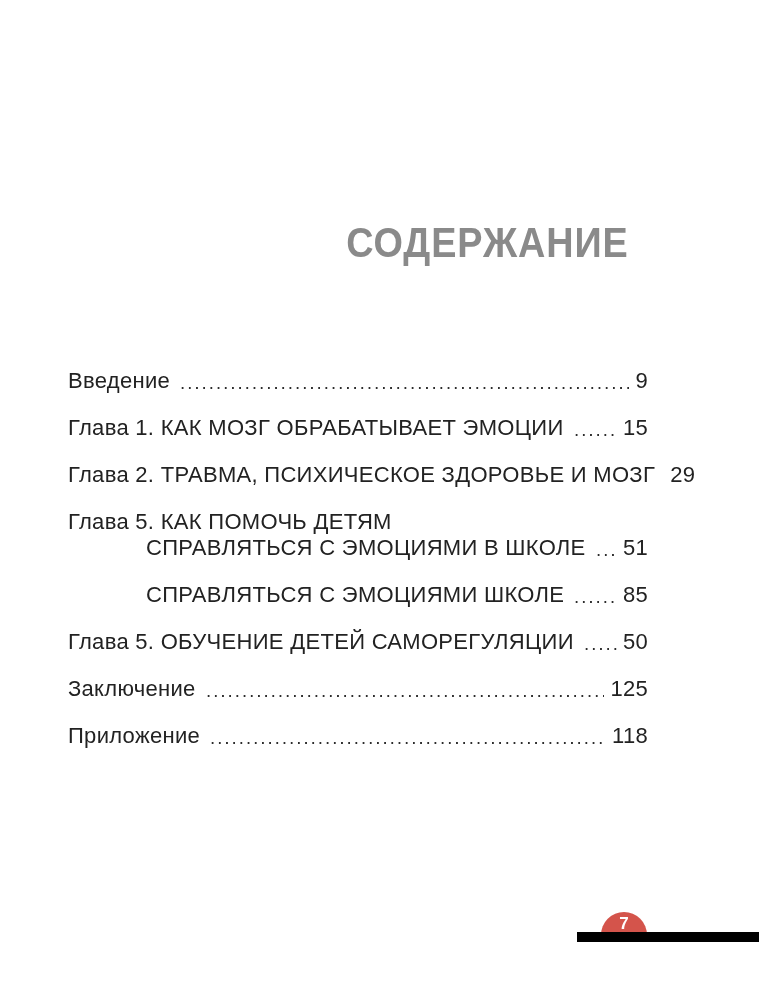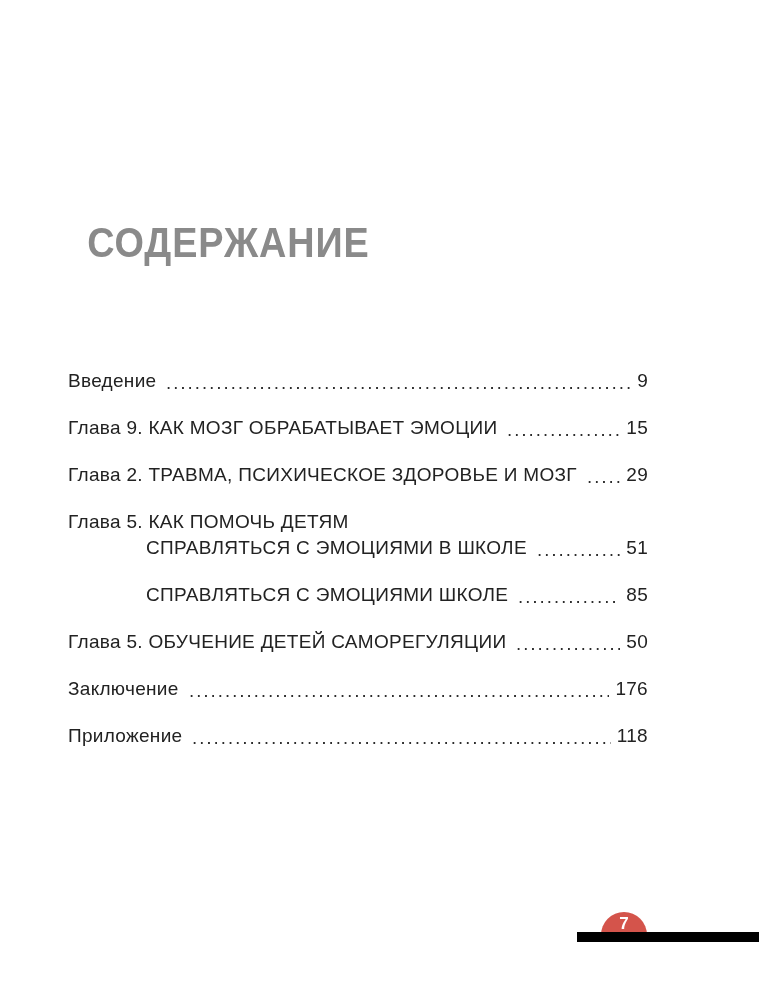--- a/index.html
+++ b/index.html
@@ -14,7 +14,7 @@
   .page-title-wrap {
     position: absolute;
     left: 68px; top: 218px; width: 580px;
-    text-align: left;
+    text-align: right;
   }
   .page-title {
     display: inline-block;

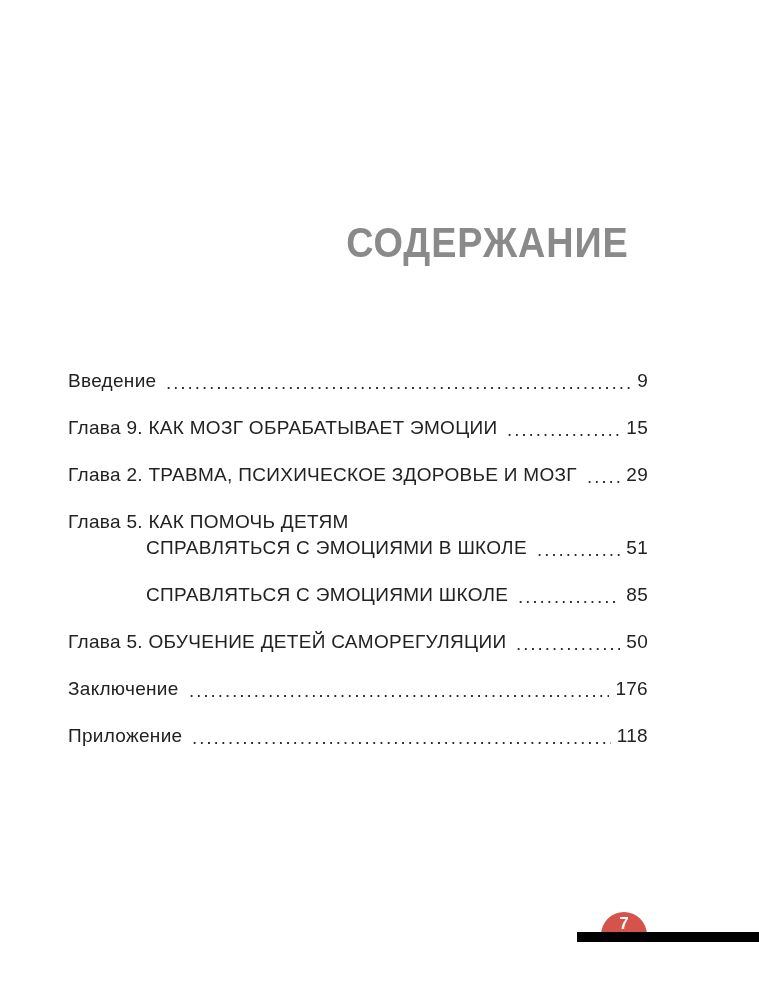--- a/index.html
+++ b/index.html
@@ -35,7 +35,7 @@
     display: flex;
     align-items: flex-end;
     line-height: 26px;
-    font-size: 19px;
+    font-size: 22px;
     letter-spacing: 0.3px;
     white-space: nowrap;
   }

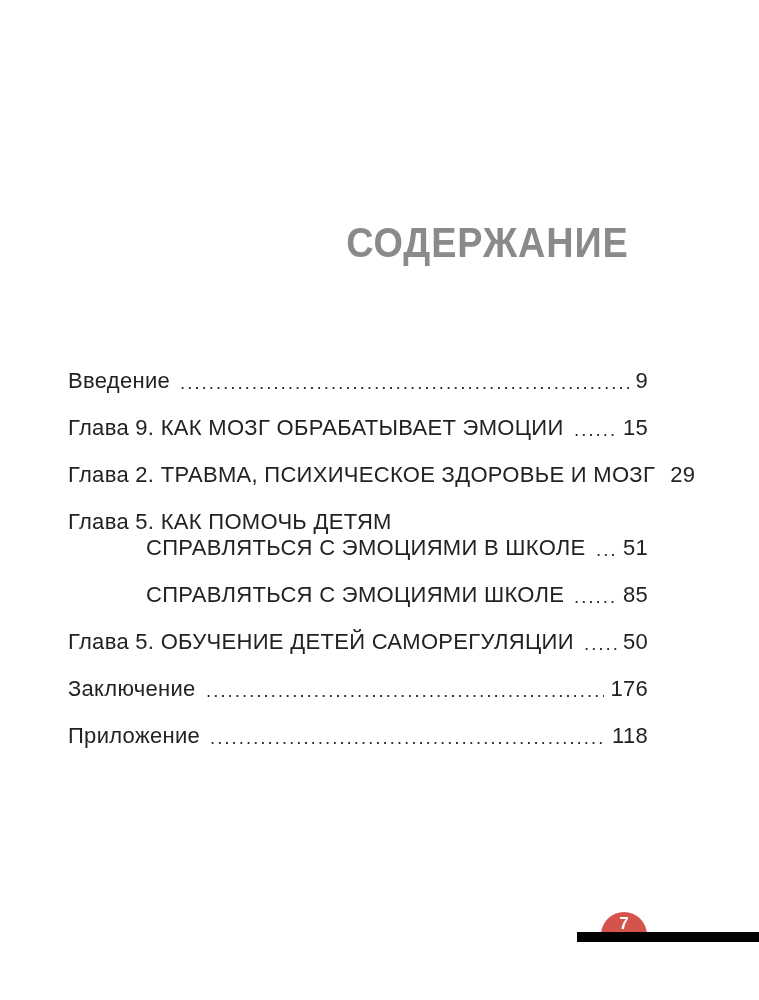--- a/index.html
+++ b/index.html
@@ -101,7 +101,7 @@
 
   <div class="toc-entry">
     <div class="toc-line">
-      <span class="label">Глава 9. КАК МОЗГ ОБРАБАТЫВАЕТ ЭМОЦИИ</span>
+      <span class="label">Глава 1. КАК МОЗГ ОБРАБАТЫВАЕТ ЭМОЦИИ</span>
       <span class="dots"></span>
       <span class="page-num">15</span>
     </div>

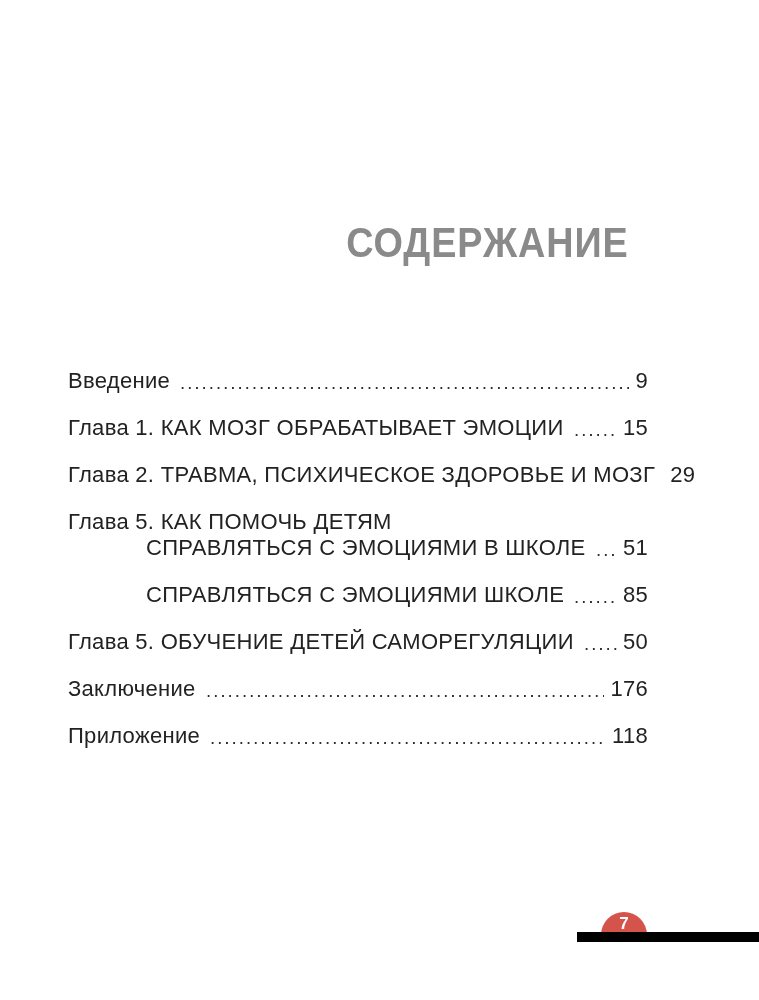--- a/index.html
+++ b/index.html
@@ -146,7 +146,7 @@
     <div class="toc-line">
       <span class="label">Заключение</span>
       <span class="dots"></span>
-      <span class="page-num">176</span>
+      <span class="page-num">125</span>
     </div>
   </div>
 

